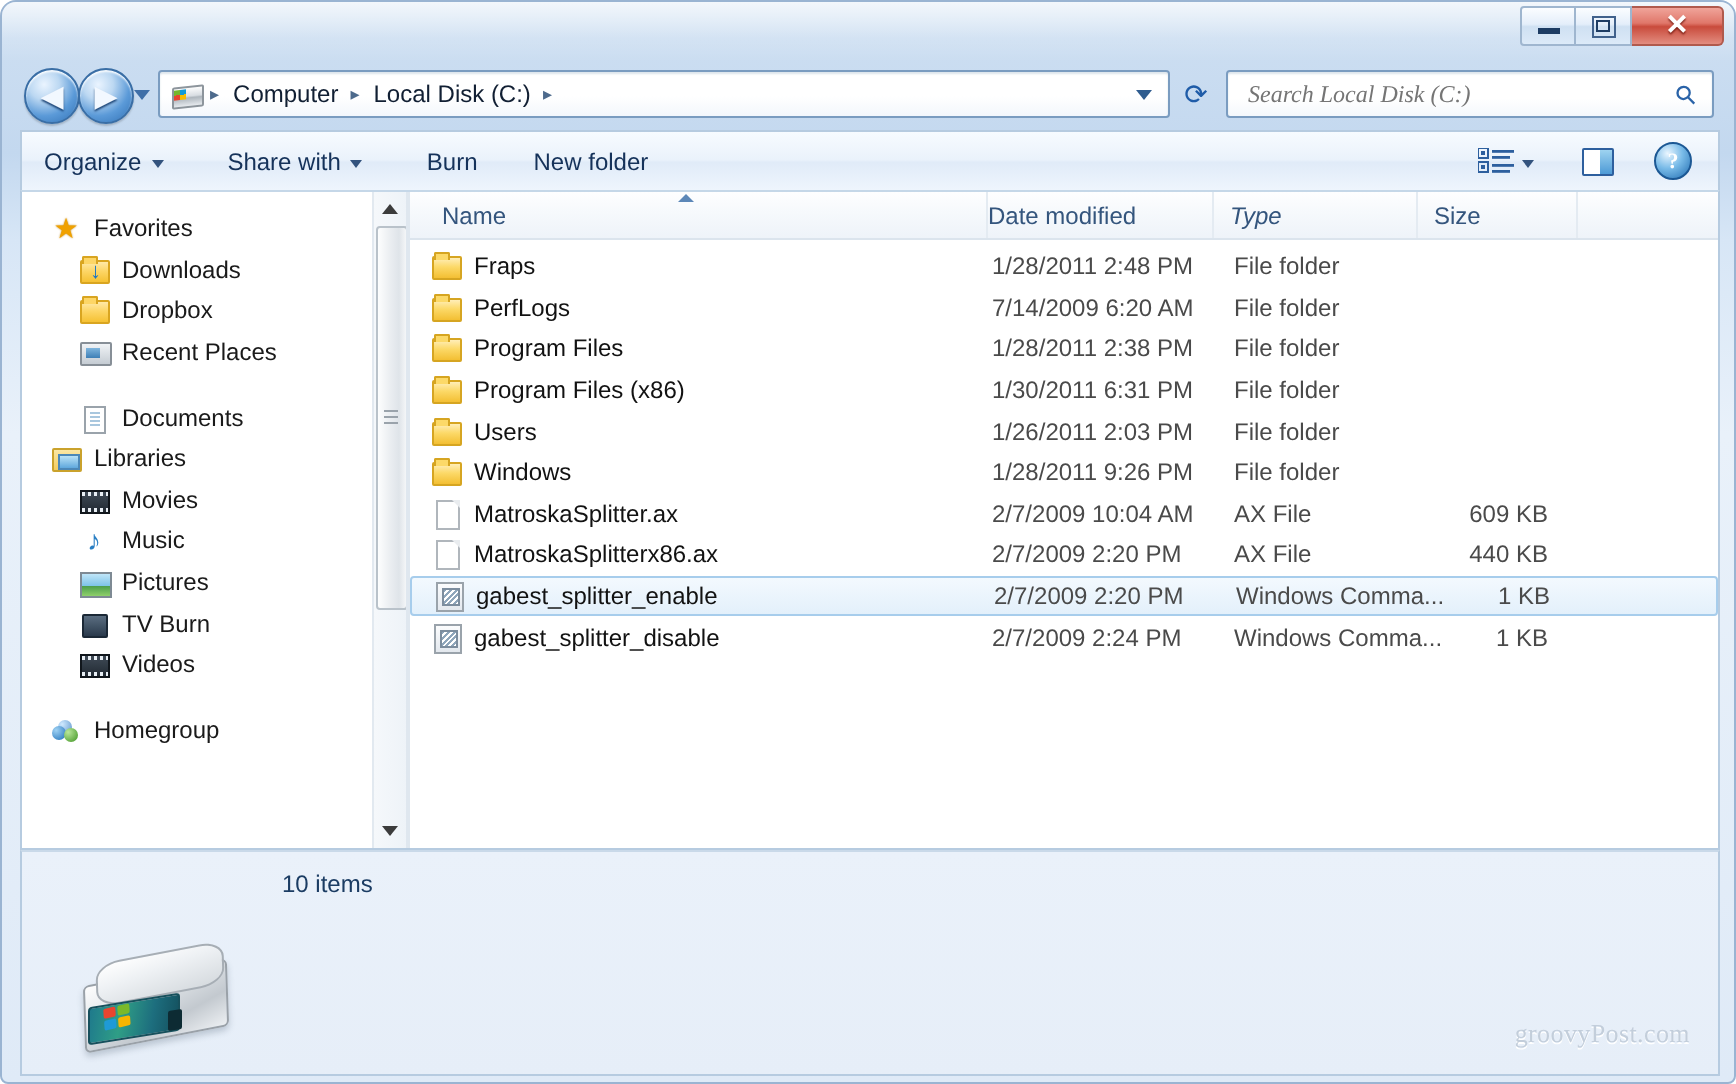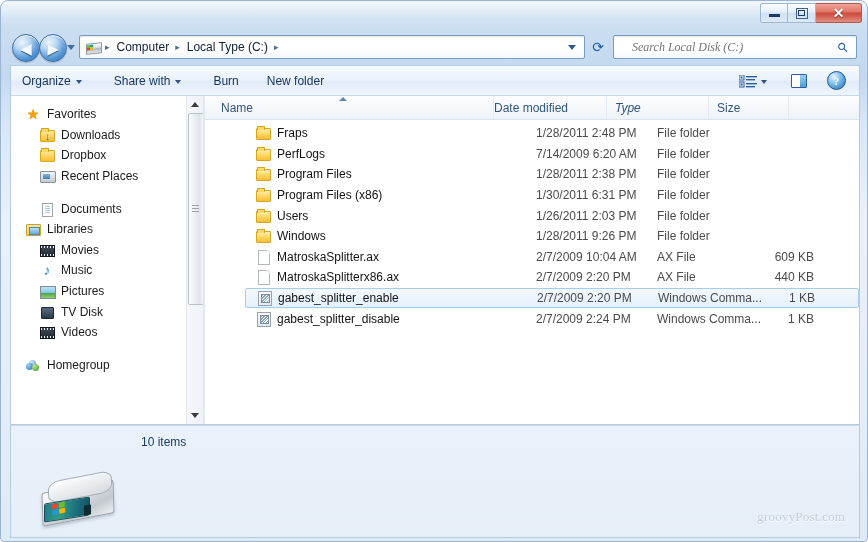--- a/index.html
+++ b/index.html
@@ -469,7 +469,7 @@
       <span class="crumb-sep">▸</span>
       <span class="crumb">Computer</span>
       <span class="crumb-sep">▸</span>
-      <span class="crumb">Local Type (C:)</span>
+      <span class="crumb">Local Disk (C:)</span>
       <span class="crumb-sep">▸</span>
       <div id="address-dropdown"></div>
     </div>

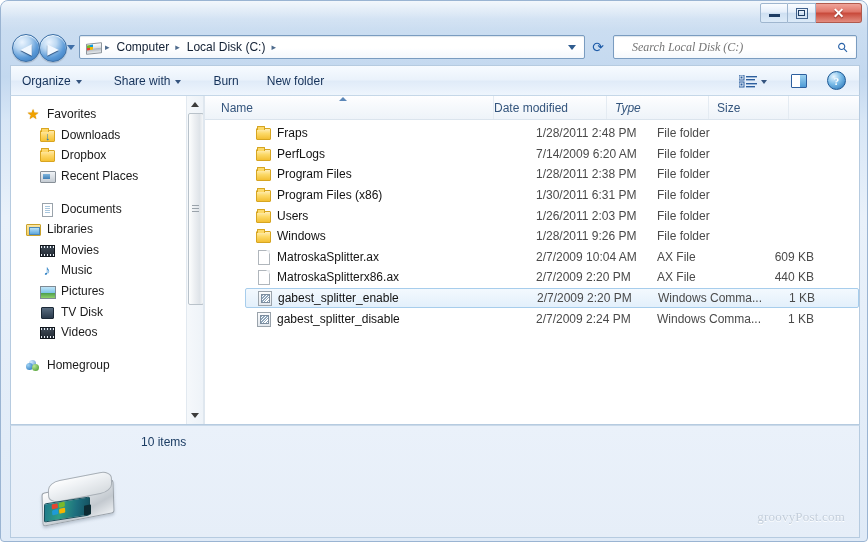--- a/index.html
+++ b/index.html
@@ -138,7 +138,7 @@
   #search-input {
     border:0; outline:0; background:transparent;
     font-family:"Liberation Serif", serif; font-style: italic;
-    font-size: 12px; color:#8a8a8a; margin-left:16px; width: 200px;
+    font-size: 12px; color:#8a8a8a; margin-left:8px; width: 200px;
   }
   #search-icon {
     margin-left:auto; margin-right:8px; color:#2a63a8; font-size:13px;

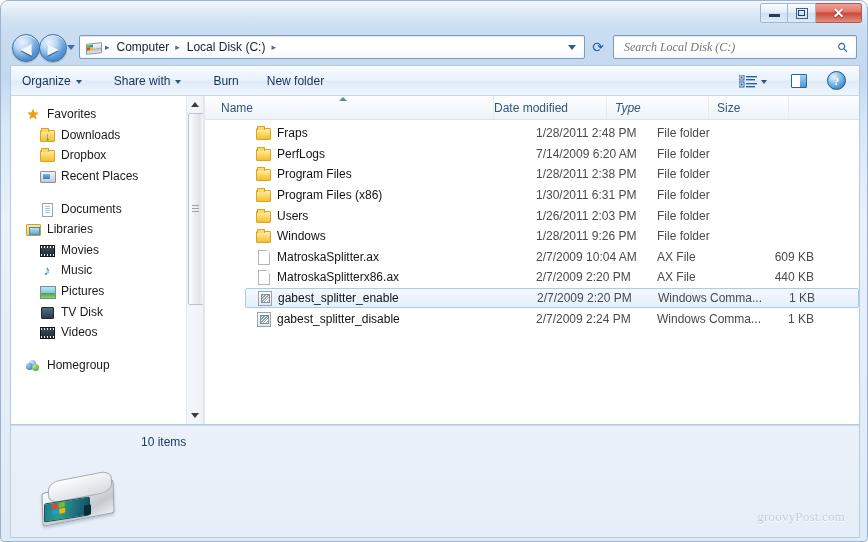--- a/index.html
+++ b/index.html
@@ -322,7 +322,7 @@
     width:0;height:0;border-left:4px solid transparent;border-right:4px solid transparent;
     border-bottom:4px solid #5c87b8;
   }
-  #rows { position:absolute; left:0; top:27px; right:0;padding-left:40px; }
+  #rows { position:absolute; left:0; top:27px; right:0; }
   .row {
     position:relative; height:20.6px; display:flex; align-items:center;
     font-size:12px; color:#121212; cursor:default;

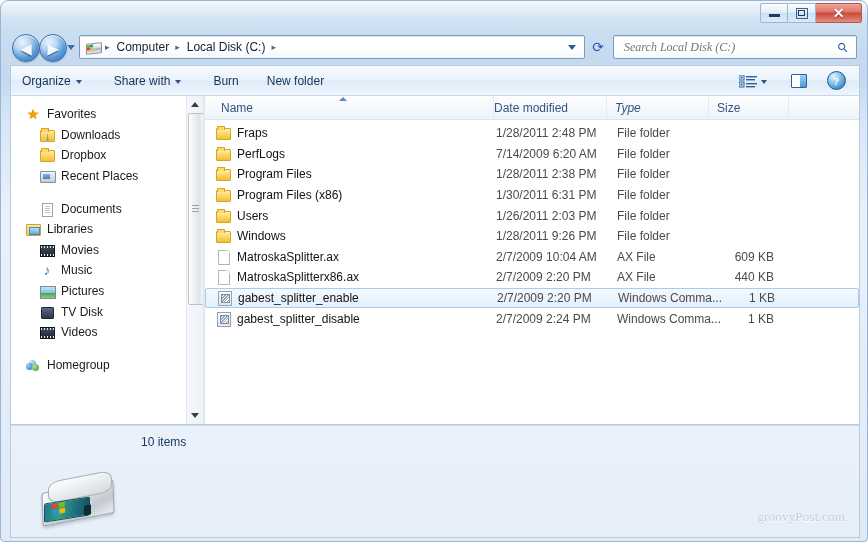--- a/index.html
+++ b/index.html
@@ -594,7 +594,7 @@
           <span class="nav-icon">
               <span class="ic-tv"></span>
             </span>
-          <span class="nav-label">TV Disk</span>
+          <span class="nav-label">TV Burn</span>
         </div>
         <div class="nav-item child">
           <span class="nav-icon">

